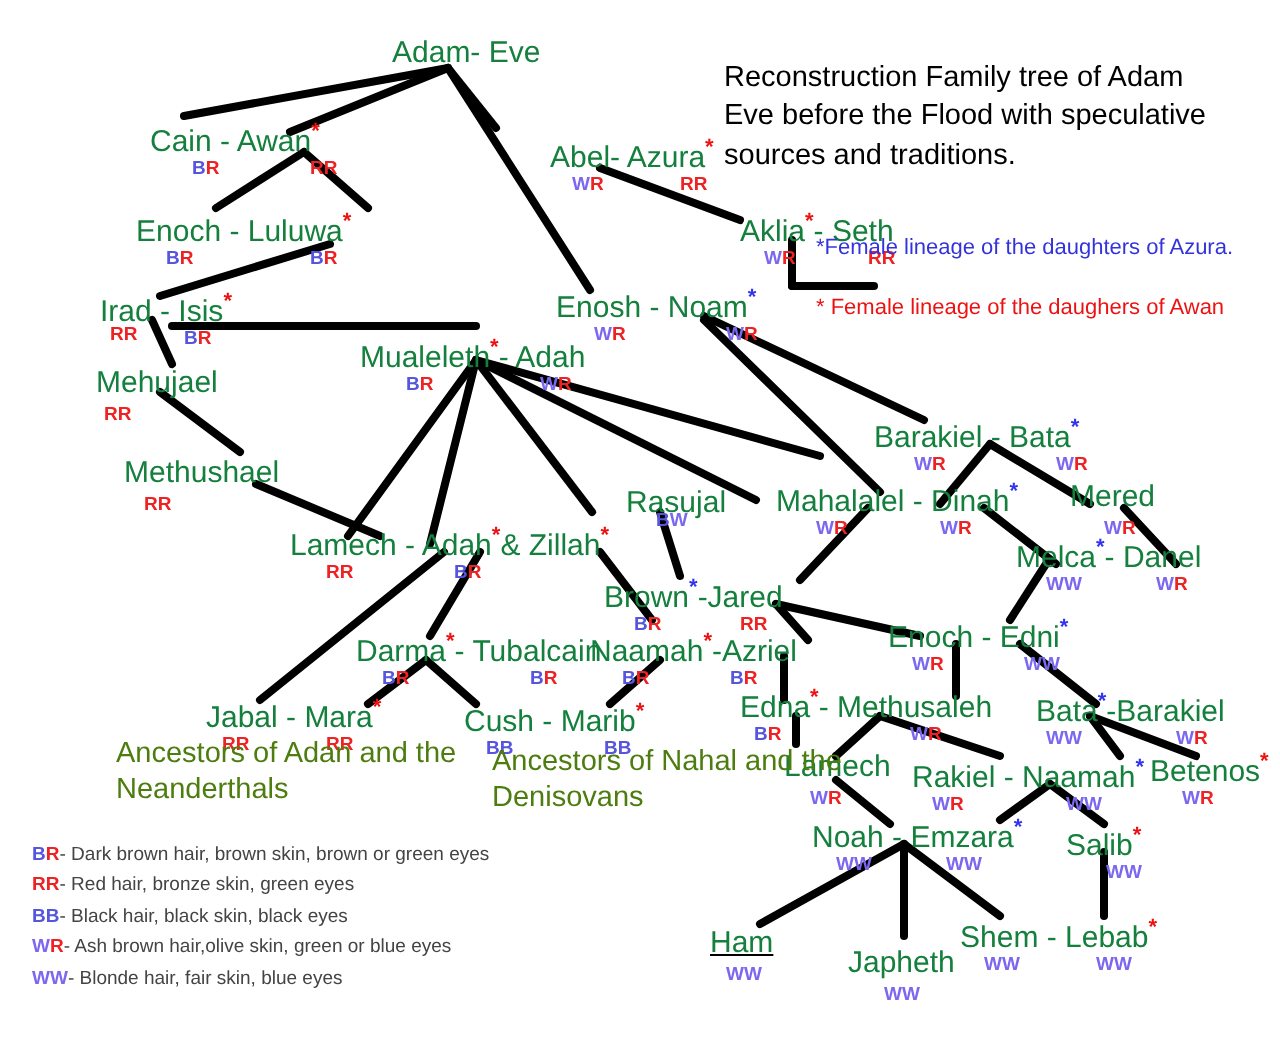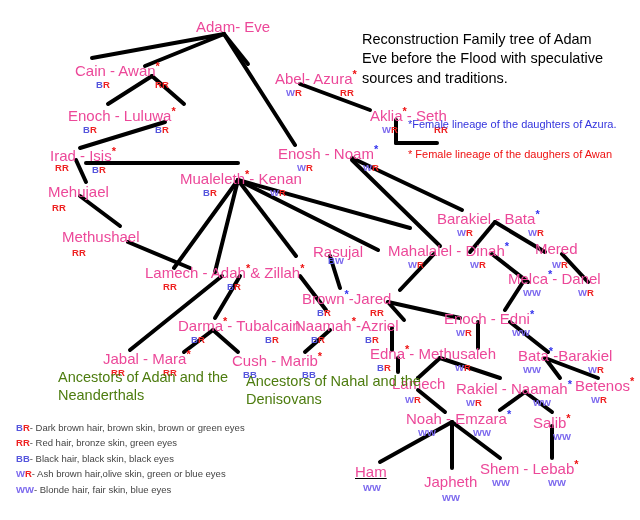--- a/index.html
+++ b/index.html
@@ -12,7 +12,7 @@
   svg.lines{position:absolute;left:0;top:0;width:640px;height:520px;pointer-events:none;}
 
   .node{position:absolute;white-space:nowrap;}
-  .nm{font-size:15px;color:#ec4899;line-height:1.0;}
+  .nm{font-size:15px;color:#15803d;line-height:1.0;}
   .ast{font-size:11px;vertical-align:super;font-weight:bold;}
   .ast.blue{color:#3333ee;}
   .ast.red{color:#ee1111;}

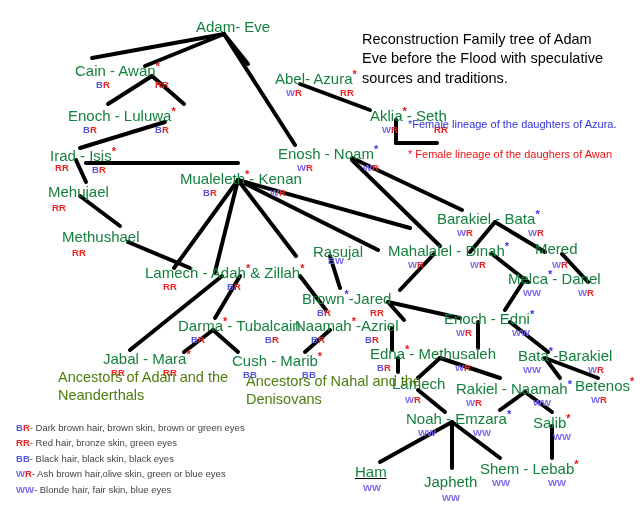--- a/index.html
+++ b/index.html
@@ -119,7 +119,7 @@
       <div class="tag" style="left: 363px; top: 163px;"><span class="c-p">W</span><span class="c-r">R</span></div>
       <div class="node" style="left: 48px; top: 183px;"><span class="nm">Mehujael</span></div>
       <div class="tag" style="left: 52px; top: 203px;"><span class="c-r">R</span><span class="c-r">R</span></div>
-      <div class="node" style="left: 180px; top: 168px;"><span class="nm">Mualeleth</span><span class="ast red">*</span><span class="nm">- Kenan</span></div>
+      <div class="node" style="left: 180px; top: 168px;"><span class="nm">Mualeleth</span><span class="ast red">*</span><span class="nm">- Adah</span></div>
       <div class="tag" style="left: 203px; top: 188px;"><span class="c-b">B</span><span class="c-r">R</span></div>
       <div class="tag" style="left: 270px; top: 188px;"><span class="c-p">W</span><span class="c-r">R</span></div>
       <div class="node" style="left: 62px; top: 228px;"><span class="nm">Methushael</span></div>

